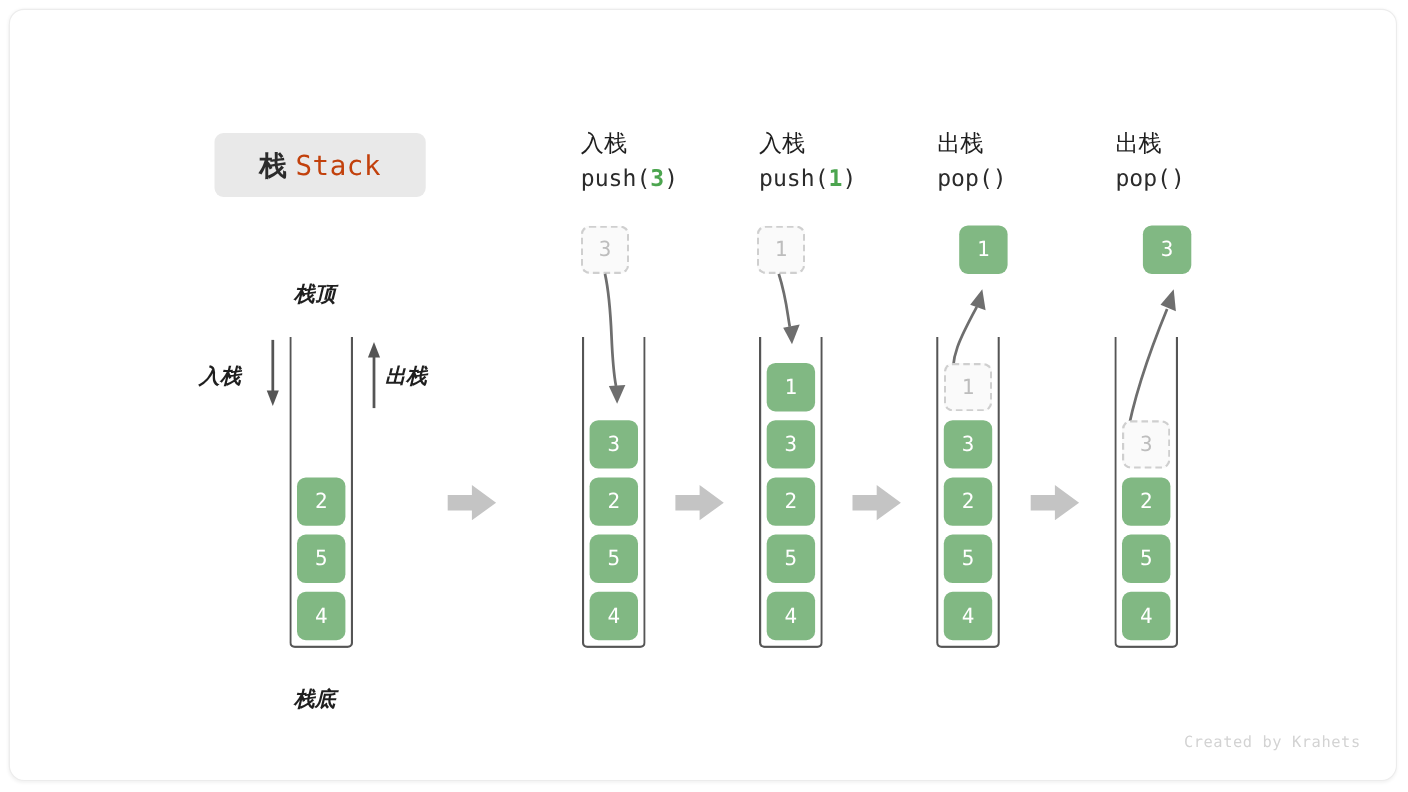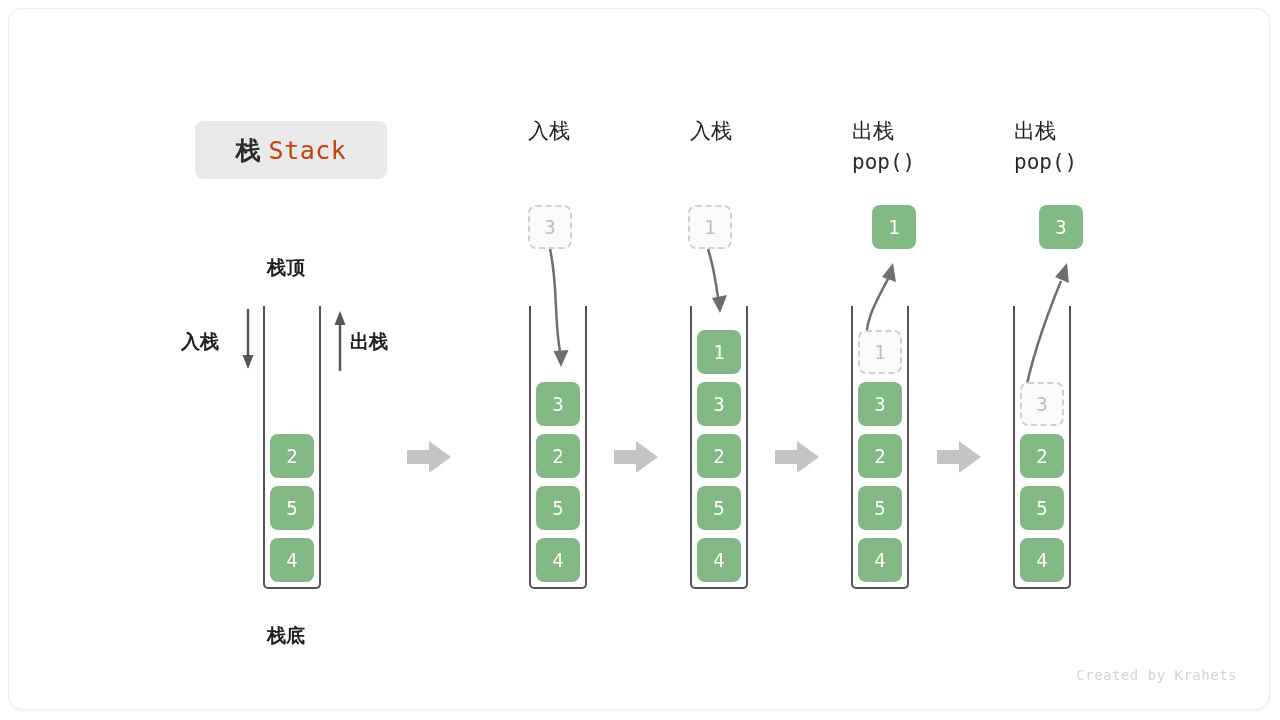--- a/index.html
+++ b/index.html
@@ -153,6 +153,7 @@
 
   <div class="colhead" style="left:519px;top:106px;">
     <span class="cn">入栈</span>
+    <span class="code"><span>push(</span><span class="arg">3</span><span>)</span></span>
   </div>
   <div class="box ghost" style="left:519px;top:196px;">3</div>
   <svg style="position:absolute;left:519px;top:240px;" width="60" height="130">

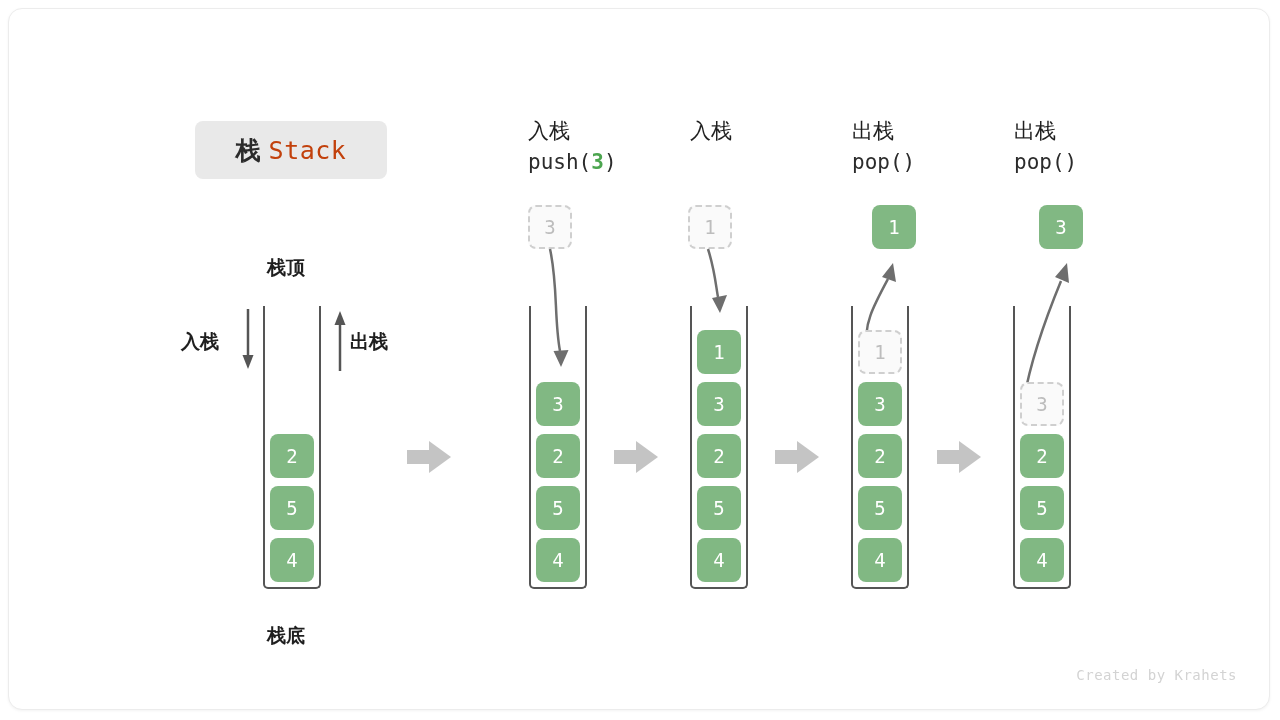--- a/index.html
+++ b/index.html
@@ -173,6 +173,7 @@
 
   <div class="colhead" style="left:681px;top:106px;">
     <span class="cn">入栈</span>
+    <span class="code"><span>push(</span><span class="arg">1</span><span>)</span></span>
   </div>
   <div class="box ghost" style="left:679px;top:196px;">1</div>
   <svg style="position:absolute;left:679px;top:240px;" width="60" height="80">

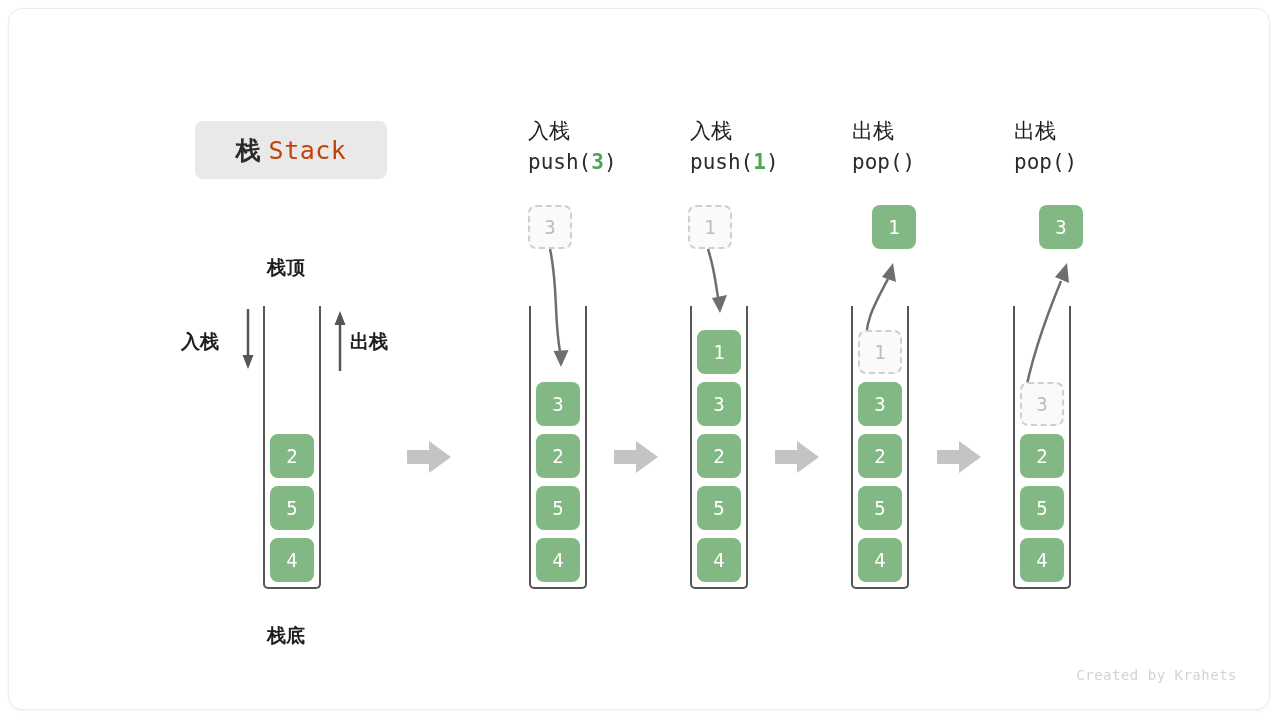--- a/index.html
+++ b/index.html
@@ -45,6 +45,7 @@
     position:absolute;
     font-size:19px;font-weight:bold;color:#1f1f1f;
     white-space:nowrap;
+    font-style:italic;
   }
 
   

